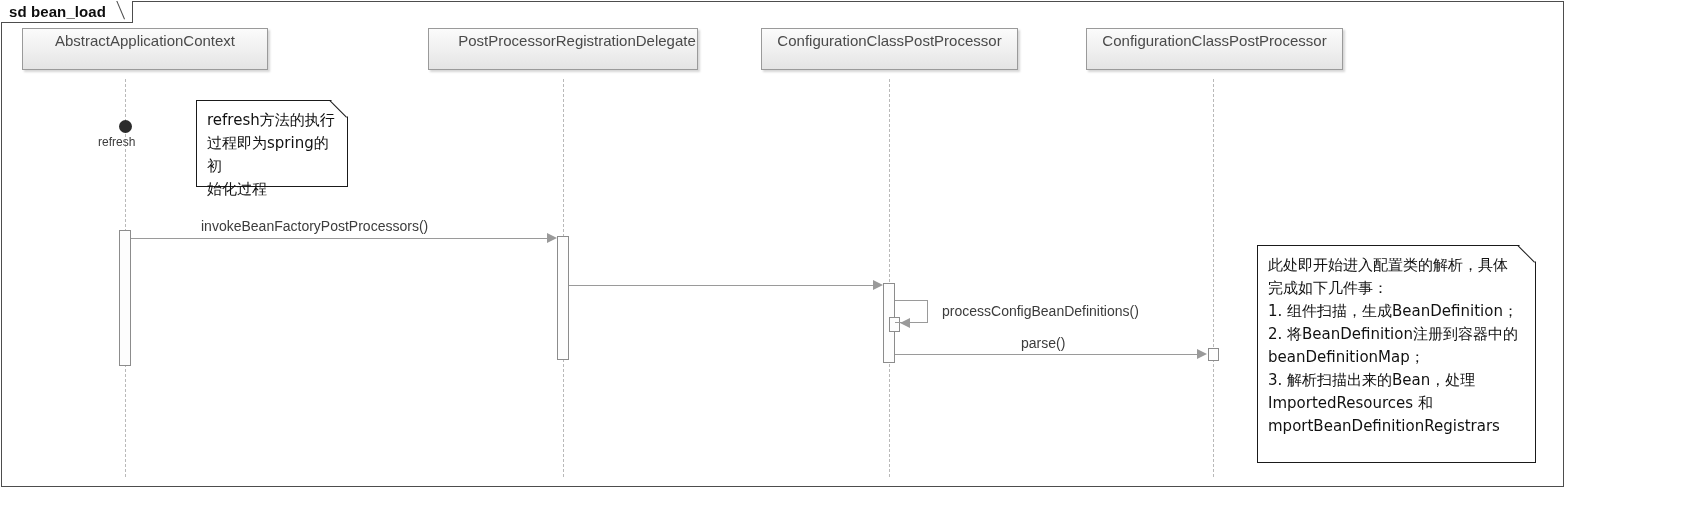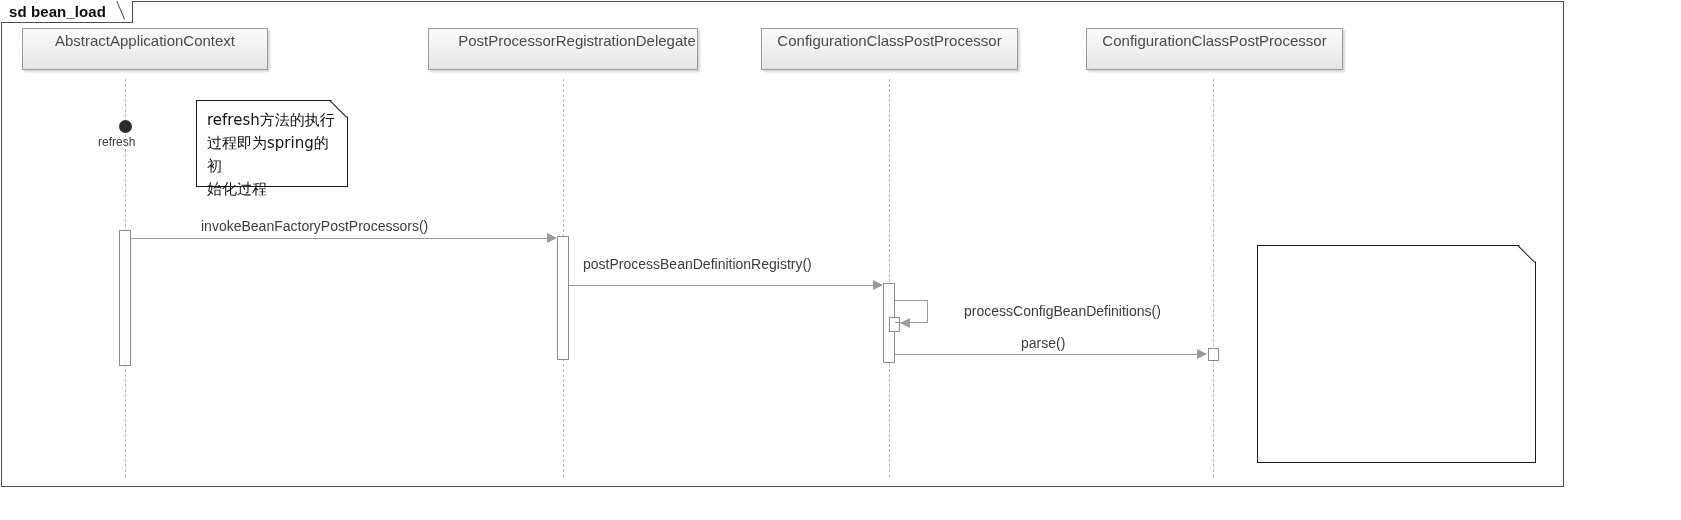--- a/index.html
+++ b/index.html
@@ -243,7 +243,6 @@
   <div class="msg-line" style="left:131px; top:238px; width:417px;"></div>
   <div class="msg-arrow" style="left:547px; top:233px;"></div>
 
-  <div class="msg-label" style="left:583px; top:256px;">postProcessBeanDefinitionRegistry()</div>
   <div class="msg-line" style="left:569px; top:285px; width:305px;"></div>
   <div class="msg-arrow" style="left:873px; top:280px;"></div>
 

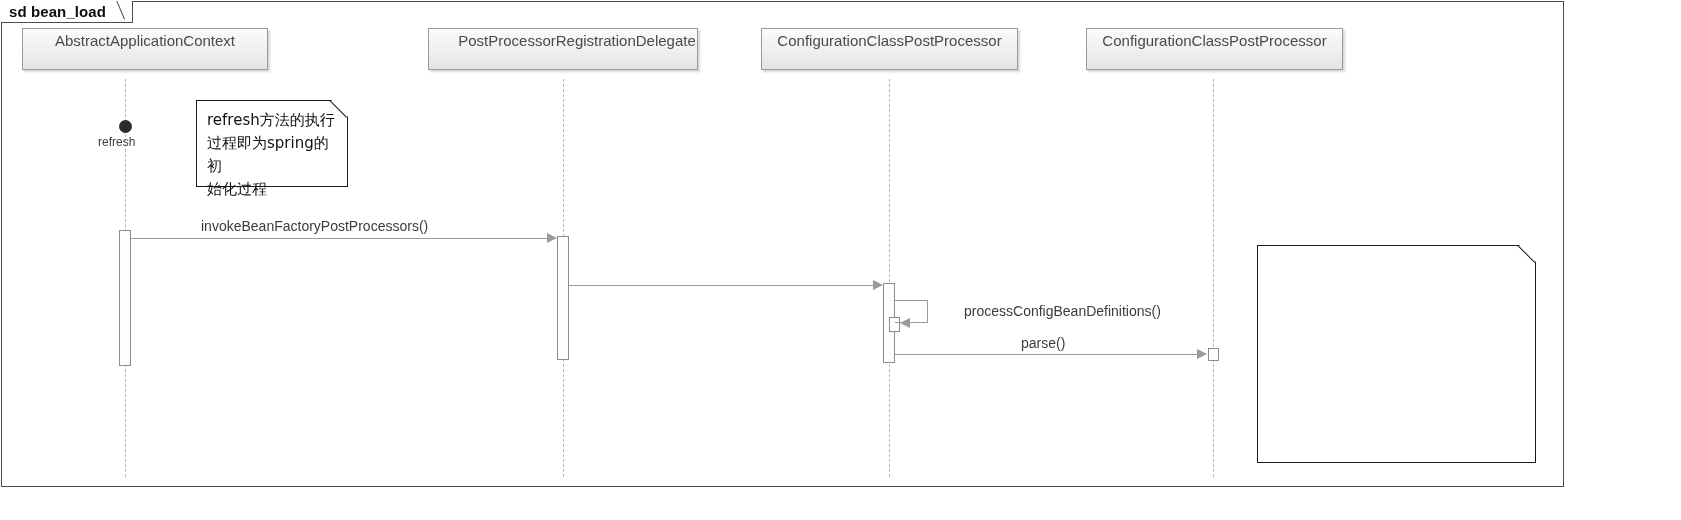--- a/index.html
+++ b/index.html
@@ -263,6 +263,14 @@
 
   <div class="note note-cn" style="left:1257px; top:245px; width:279px; height:218px;">
     <div class="note-fold"></div>
+    <div class="note-text">此处即开始进入配置类的解析，具体
+完成如下几件事：
+1. 组件扫描，生成BeanDefinition；
+2. 将BeanDefinition注册到容器中的
+beanDefinitionMap；
+3. 解析扫描出来的Bean，处理
+ImportedResources 和
+mportBeanDefinitionRegistrars</div>
   </div>
 
 </div>

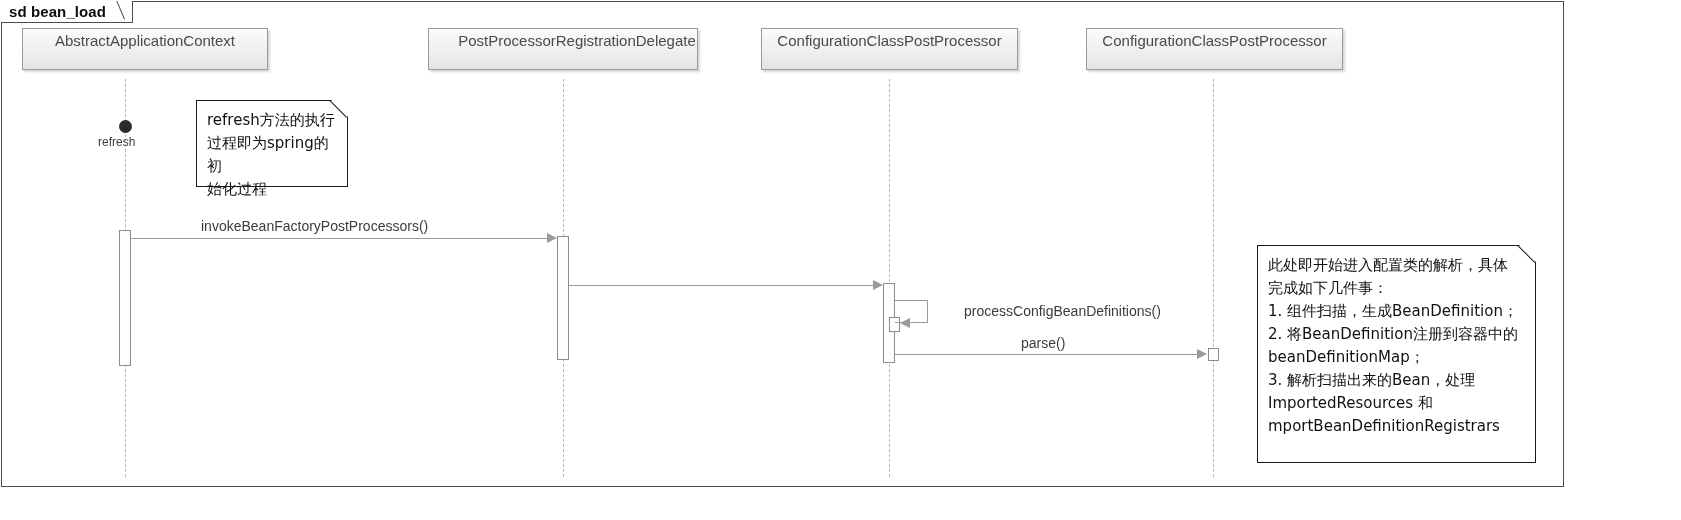--- a/index.html
+++ b/index.html
@@ -248,7 +248,7 @@
 
   <div class="self-msg" style="left:895px; top:300px; width:33px; height:23px;"></div>
   <div class="msg-arrow left" style="left:900px; top:318px;"></div>
-  <div class="msg-label" style="left:964px; top:303px;">processConfigBeanDefinitions()</div>
+  <div class="msg-label" style="left:942px; top:303px;">processConfigBeanDefinitions()</div>
 
   <div class="msg-label" style="left:1021px; top:335px;">parse()</div>
   <div class="msg-line" style="left:895px; top:354px; width:304px;"></div>

